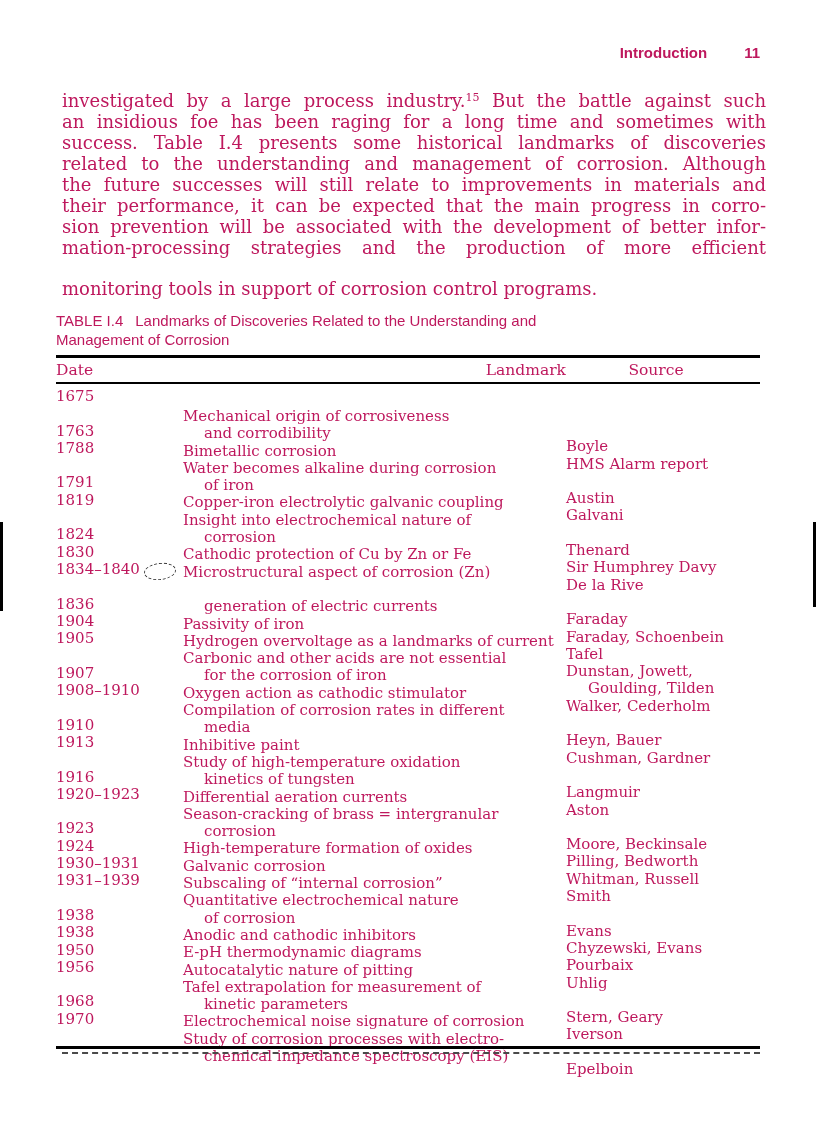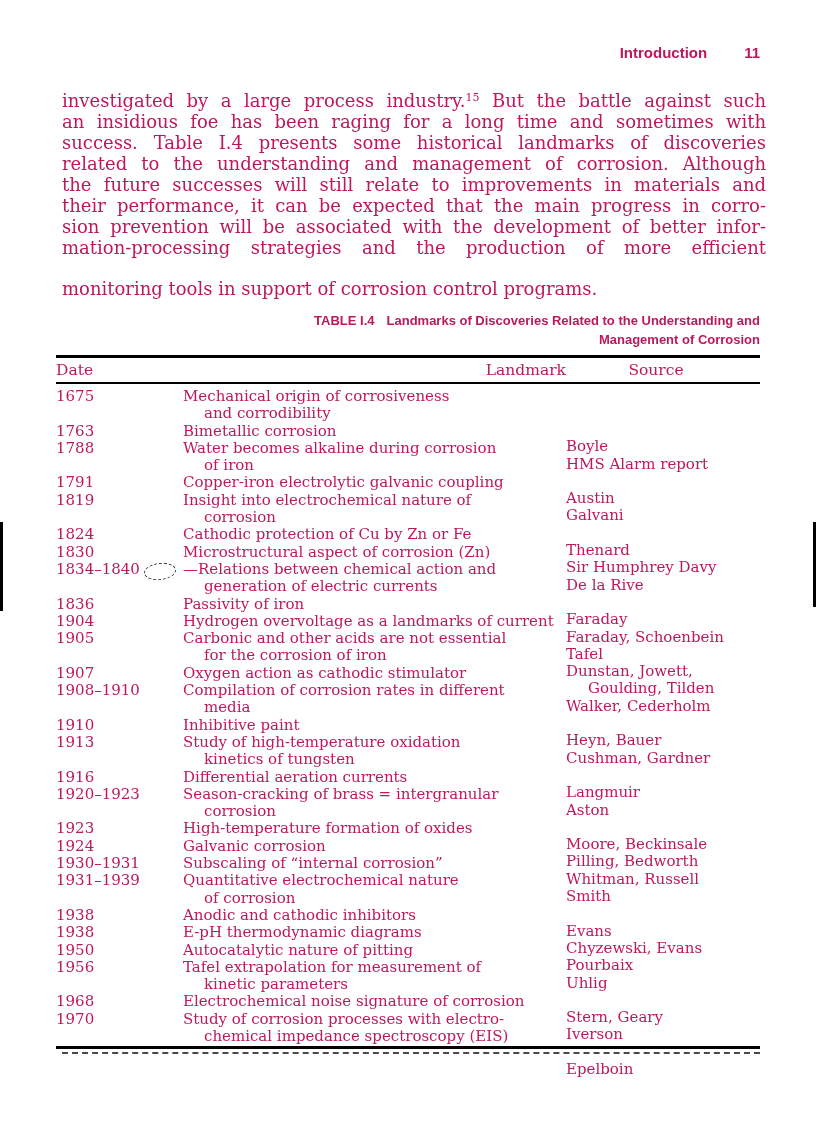--- a/index.html
+++ b/index.html
@@ -19,8 +19,8 @@
   .sup { font-size:11px; vertical-align:6px; }
   .table-title {
     position:absolute; top:312px; left:56px; width:704px;
-    font-family:"Liberation Sans", sans-serif; font-weight:bold;
-    font-size:13px; line-height:18.5px;text-align:right;
+    font-family:"Liberation Sans", sans-serif; font-weight:normal;
+    font-size:15px; line-height:18.5px;
   }
   .title-label { margin-right:12px; }
   .rule { position:absolute; left:56px; width:704px; background:#000000; }

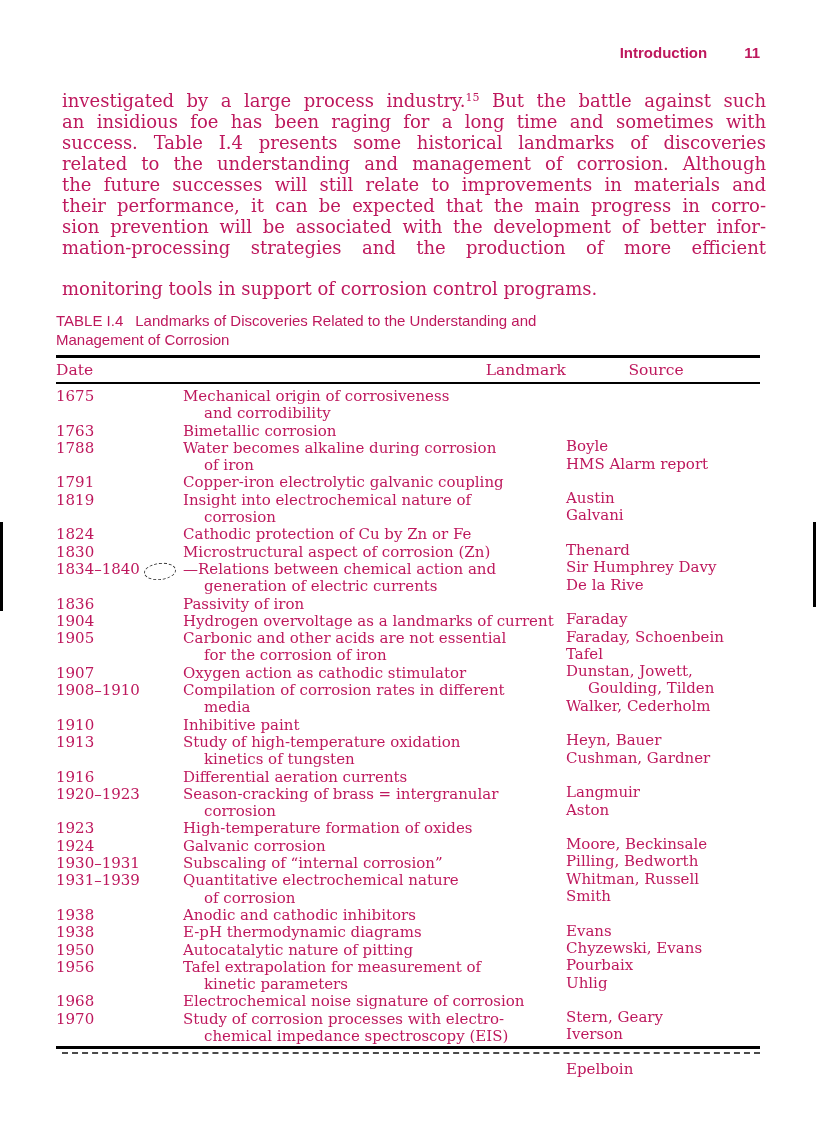--- a/index.html
+++ b/index.html
@@ -38,7 +38,7 @@
   .tbody { position:absolute; top:388px; left:56px; width:704px; font-size:15px; }
   .trow { position:relative; height:17.3px; line-height:17.3px; }
   .cell-date { position:absolute; left:0; white-space:nowrap; }
-  .cell-landmark { position:absolute; left:127px; white-space:nowrap; }
+  .cell-landmark { position:absolute; left:127px; white-space:nowrap;margin-top:20px; }
   .cell-landmark.indent { left:148px; }
   .cell-source { position:absolute; left:510px; white-space:nowrap;margin-top:33px; }
   .cell-source.src-indent { left:532px; }

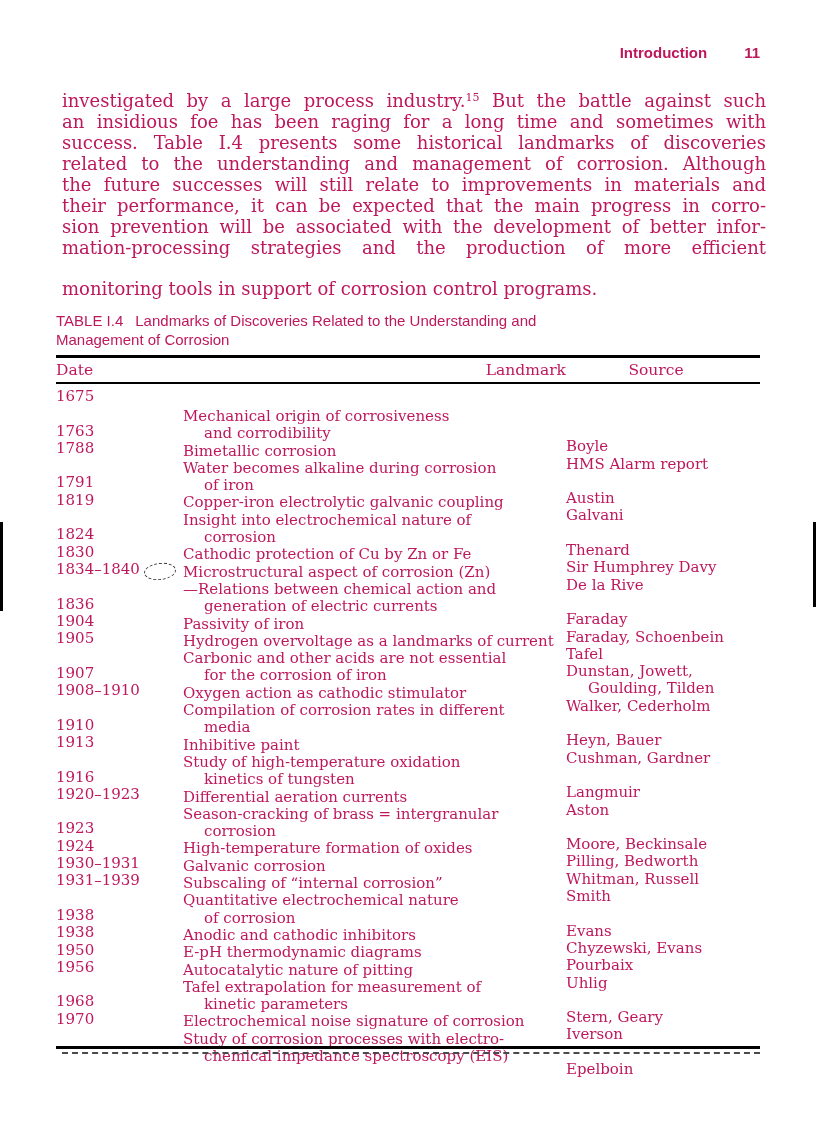--- a/index.html
+++ b/index.html
@@ -134,7 +134,6 @@
       <div class="trow">
         <span class="cell-date">1834–1840</span>
         <span class="annot-circle"></span>
-        <span class="cell-landmark">—Relations between chemical action and</span>
       </div>
       <div class="trow">
         <span class="cell-landmark indent">generation of electric currents</span>

